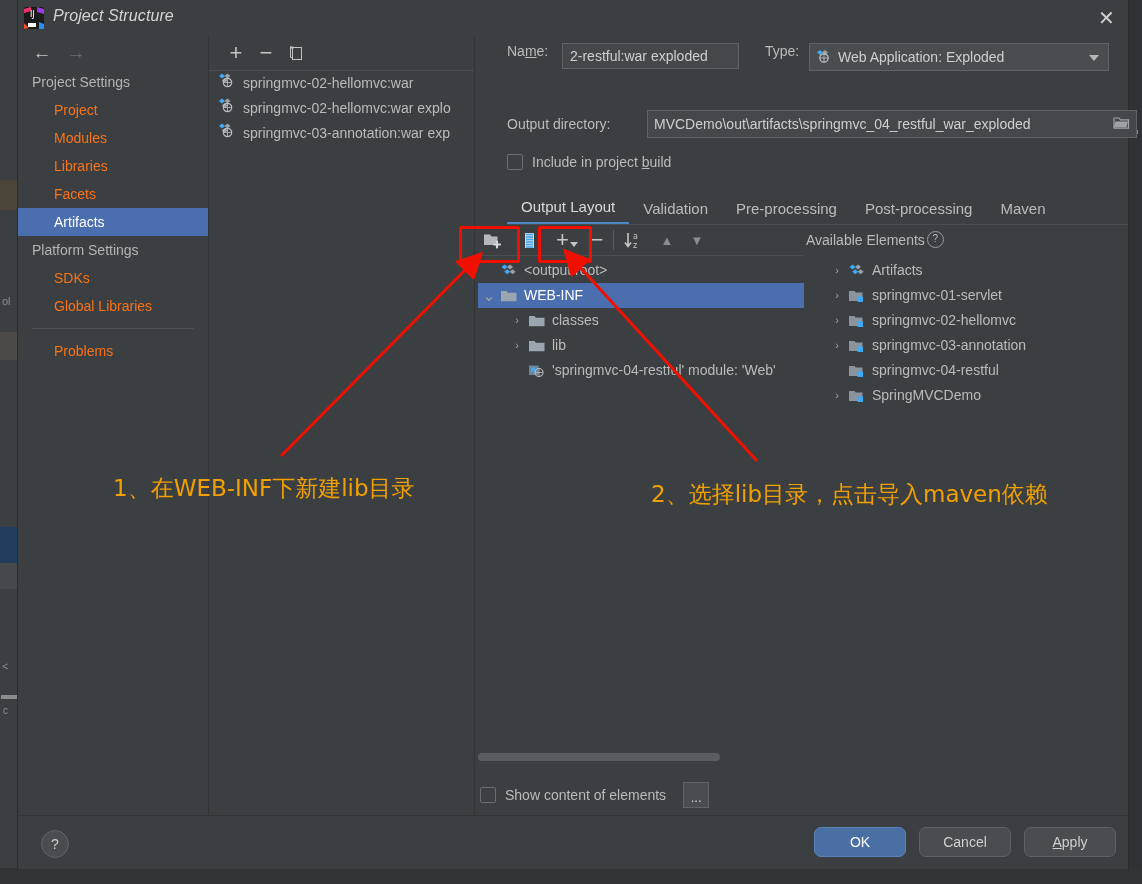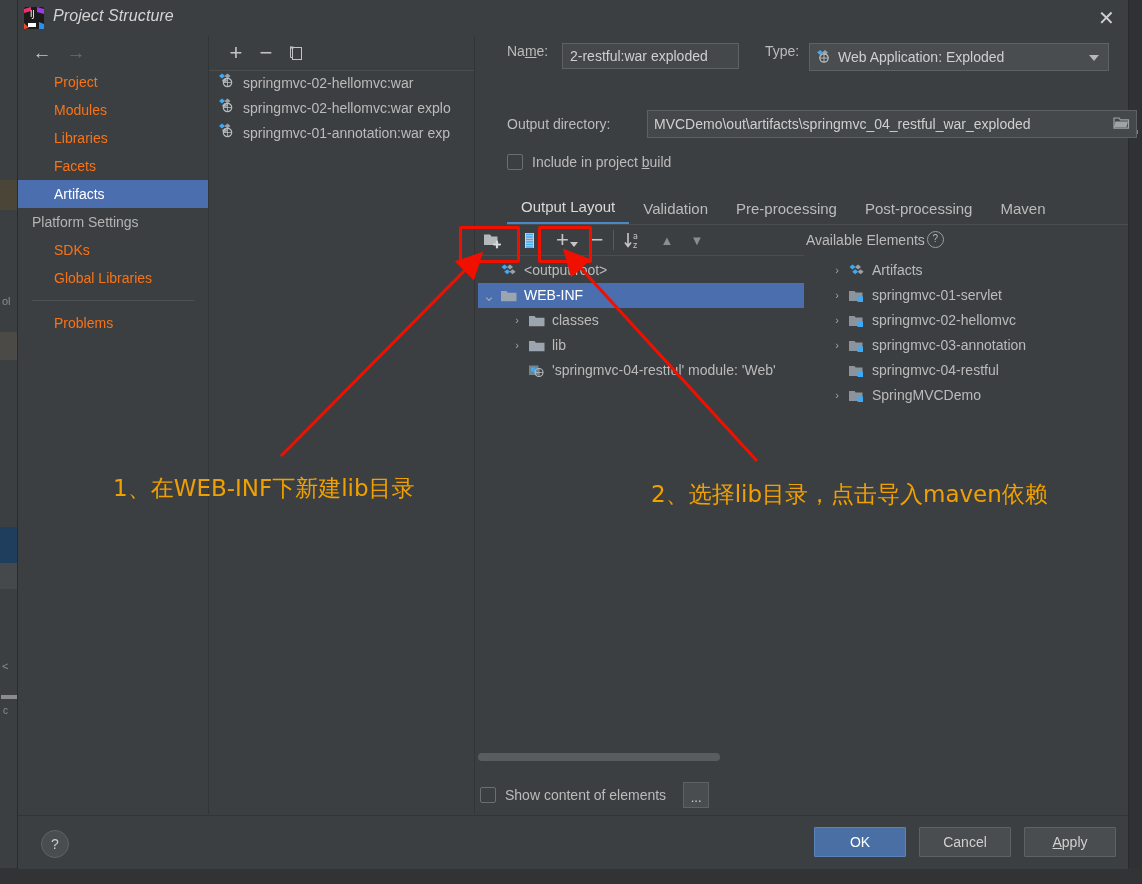--- a/index.html
+++ b/index.html
@@ -162,6 +162,7 @@
       <div class="nav-arrow" id="nav-fwd">→</div>
     </div>
 
+    <div class="side-group">Project Settings</div>
     <div class="side-item">Project</div>
     <div class="side-item">Modules</div>
     <div class="side-item">Libraries</div>

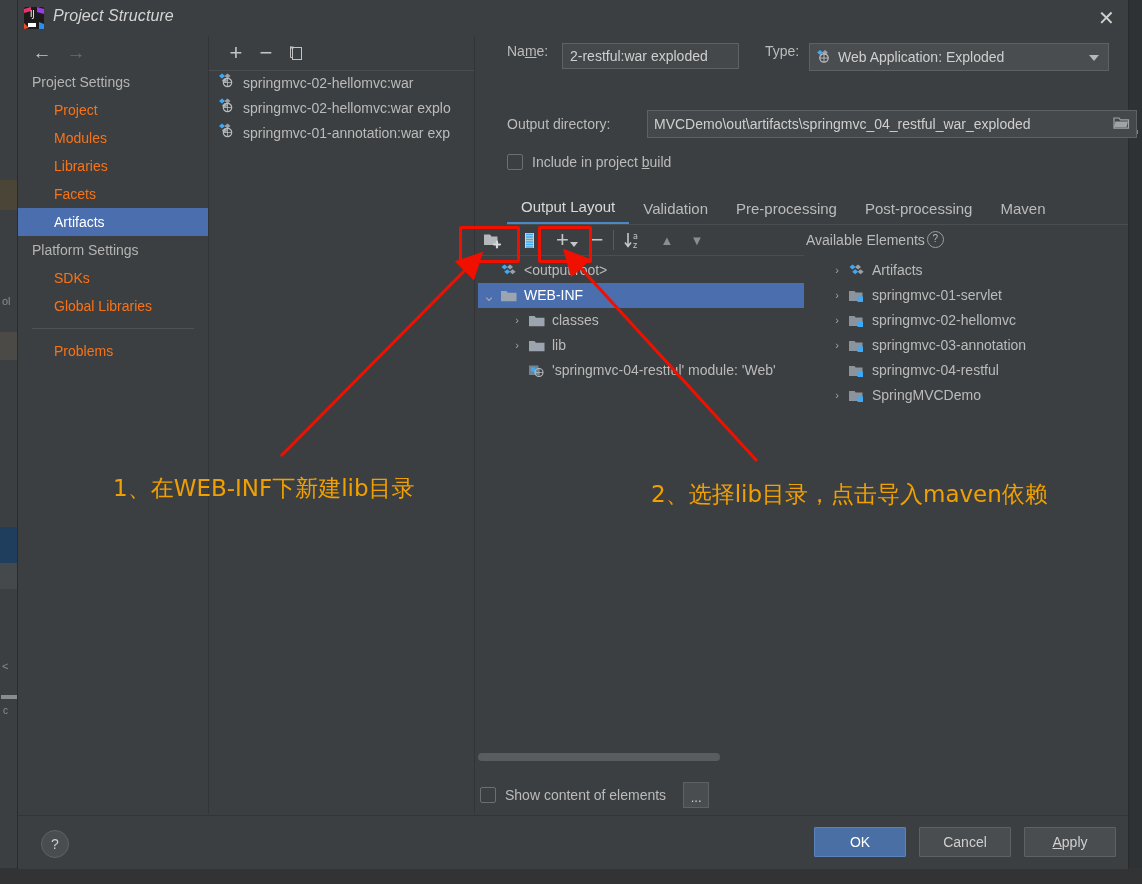--- a/index.html
+++ b/index.html
@@ -218,7 +218,7 @@
               <circle cx="9.5" cy="9.5" r="4.2" fill="none" stroke="#b9bdc0" stroke-width="1.2"></circle>
               <path d="M5.3 9.5 h8.4 M9.5 5.3 v8.4" stroke="#b9bdc0" stroke-width=".8"></path>
             </svg></span>
-          <span>springmvc-01-annotation:war exp</span>
+          <span>springmvc-03-annotation:war exp</span>
         </div>
       </div>
     <div id="list-hscroll"></div>

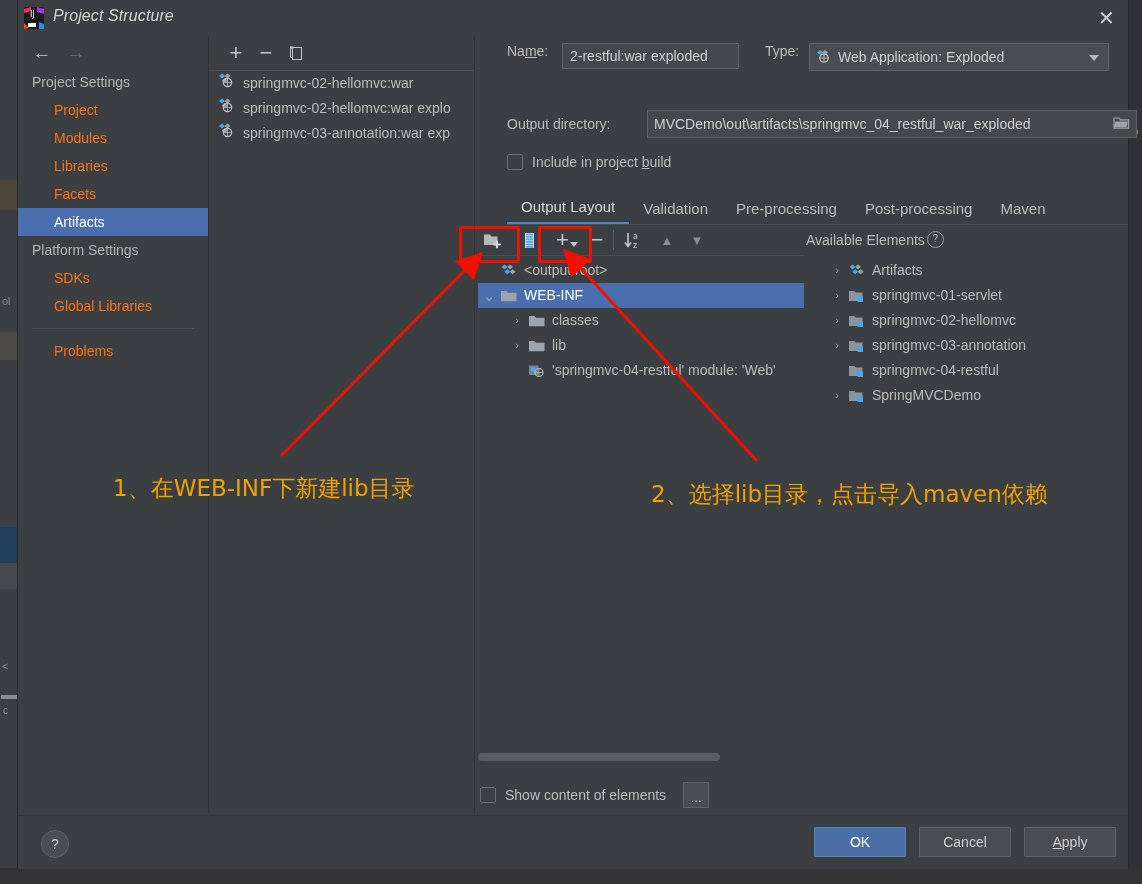--- a/index.html
+++ b/index.html
@@ -104,7 +104,7 @@
   
   #bottombar{position:absolute;left:0;top:815px;width:1110px;height:53px;background:#3c3f41;border-top:1px solid #323436;}
   #help-btn{position:absolute;left:23px;top:14px;width:26px;height:26px;border-radius:50%;background:#4a4d4f;border:1px solid #5f6365;color:#cfcfcf;font-size:14px;display:flex;align-items:center;justify-content:center;}
-  .dlgbtn{position:absolute;top:11px;height:30px;display:flex;align-items:center;justify-content:center;font-size:14px;border-radius:1px;box-sizing:border-box;}
+  .dlgbtn{position:absolute;top:11px;height:30px;display:flex;align-items:center;justify-content:center;font-size:14px;border-radius:7px;box-sizing:border-box;}
   #btn-ok{left:796px;width:92px;background:#4a6fa4;border:1px solid #5a82bb;color:#ffffff;}
   #btn-cancel{left:901px;width:92px;background:#4a4d4f;border:1px solid #5e6264;color:#cfcfcf;}
   #btn-apply{left:1006px;width:92px;background:#4a4d4f;border:1px solid #5e6264;color:#cfcfcf;}

